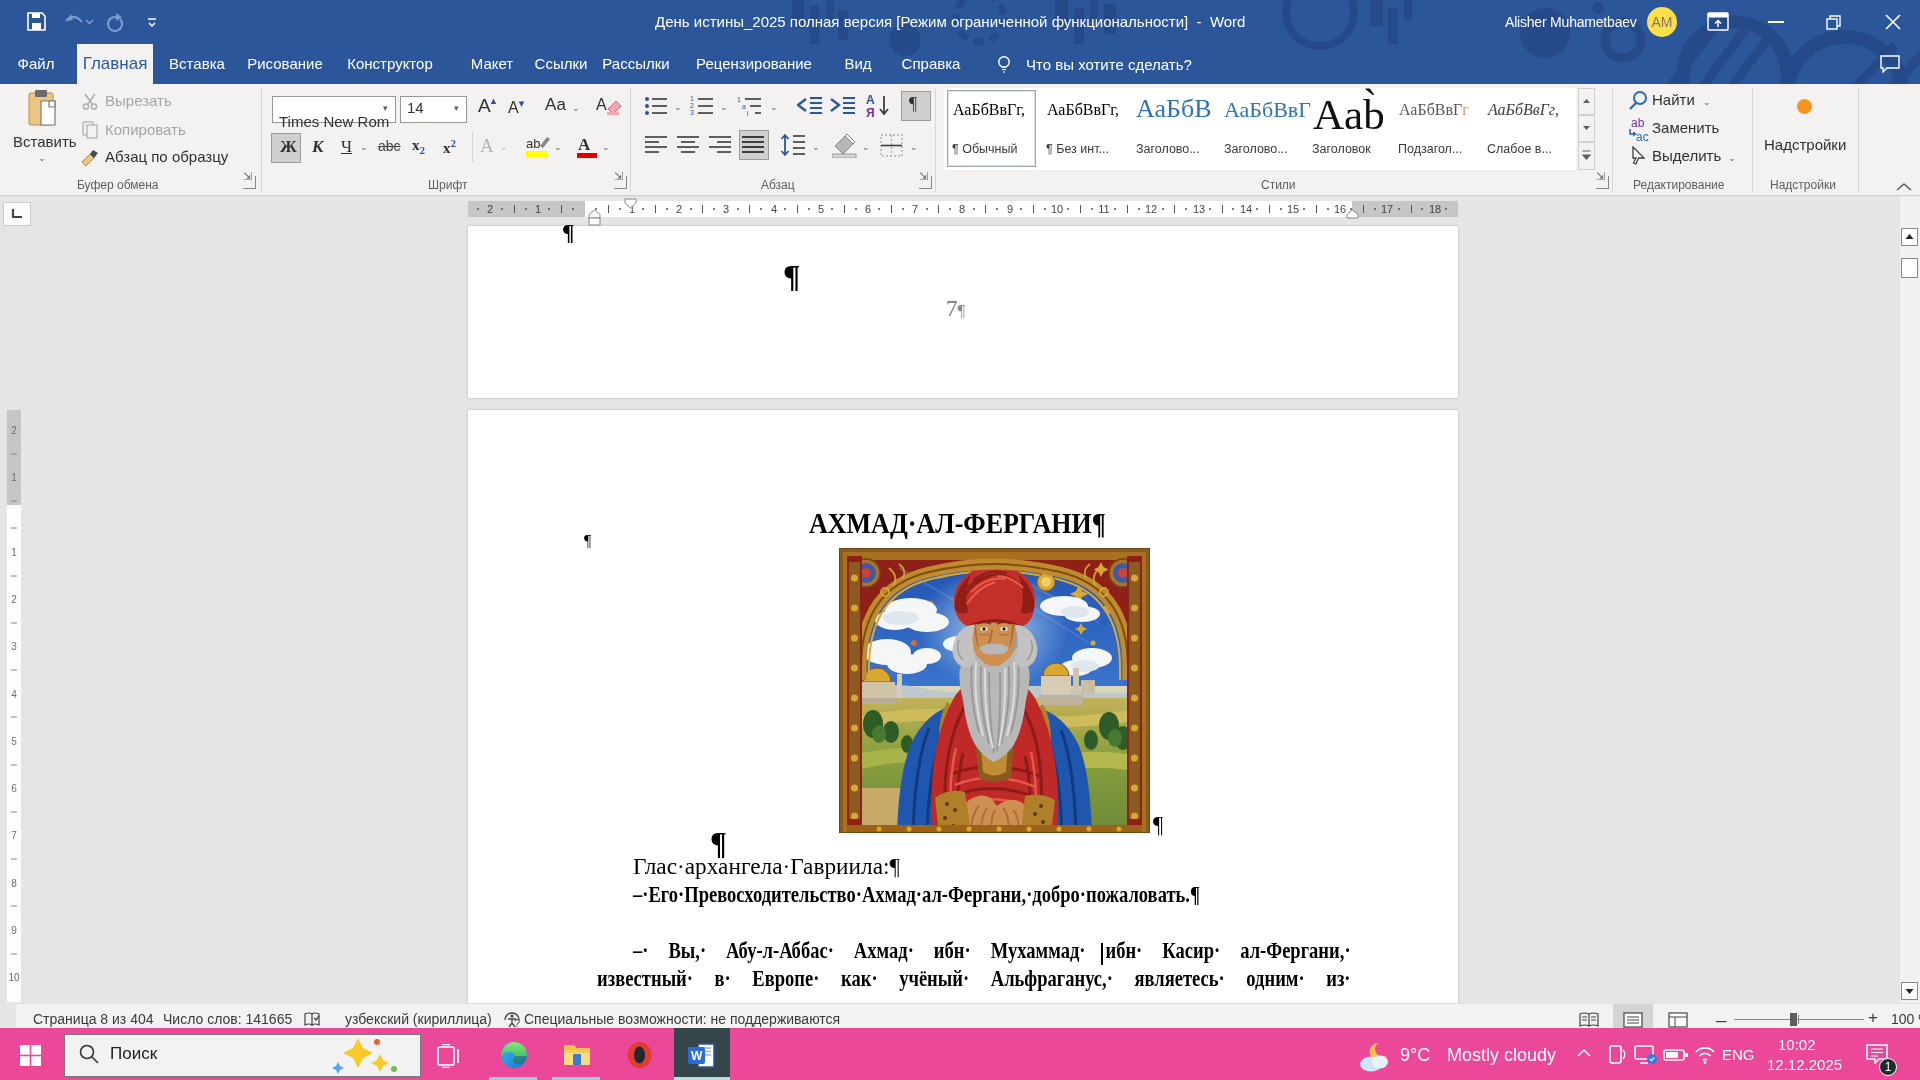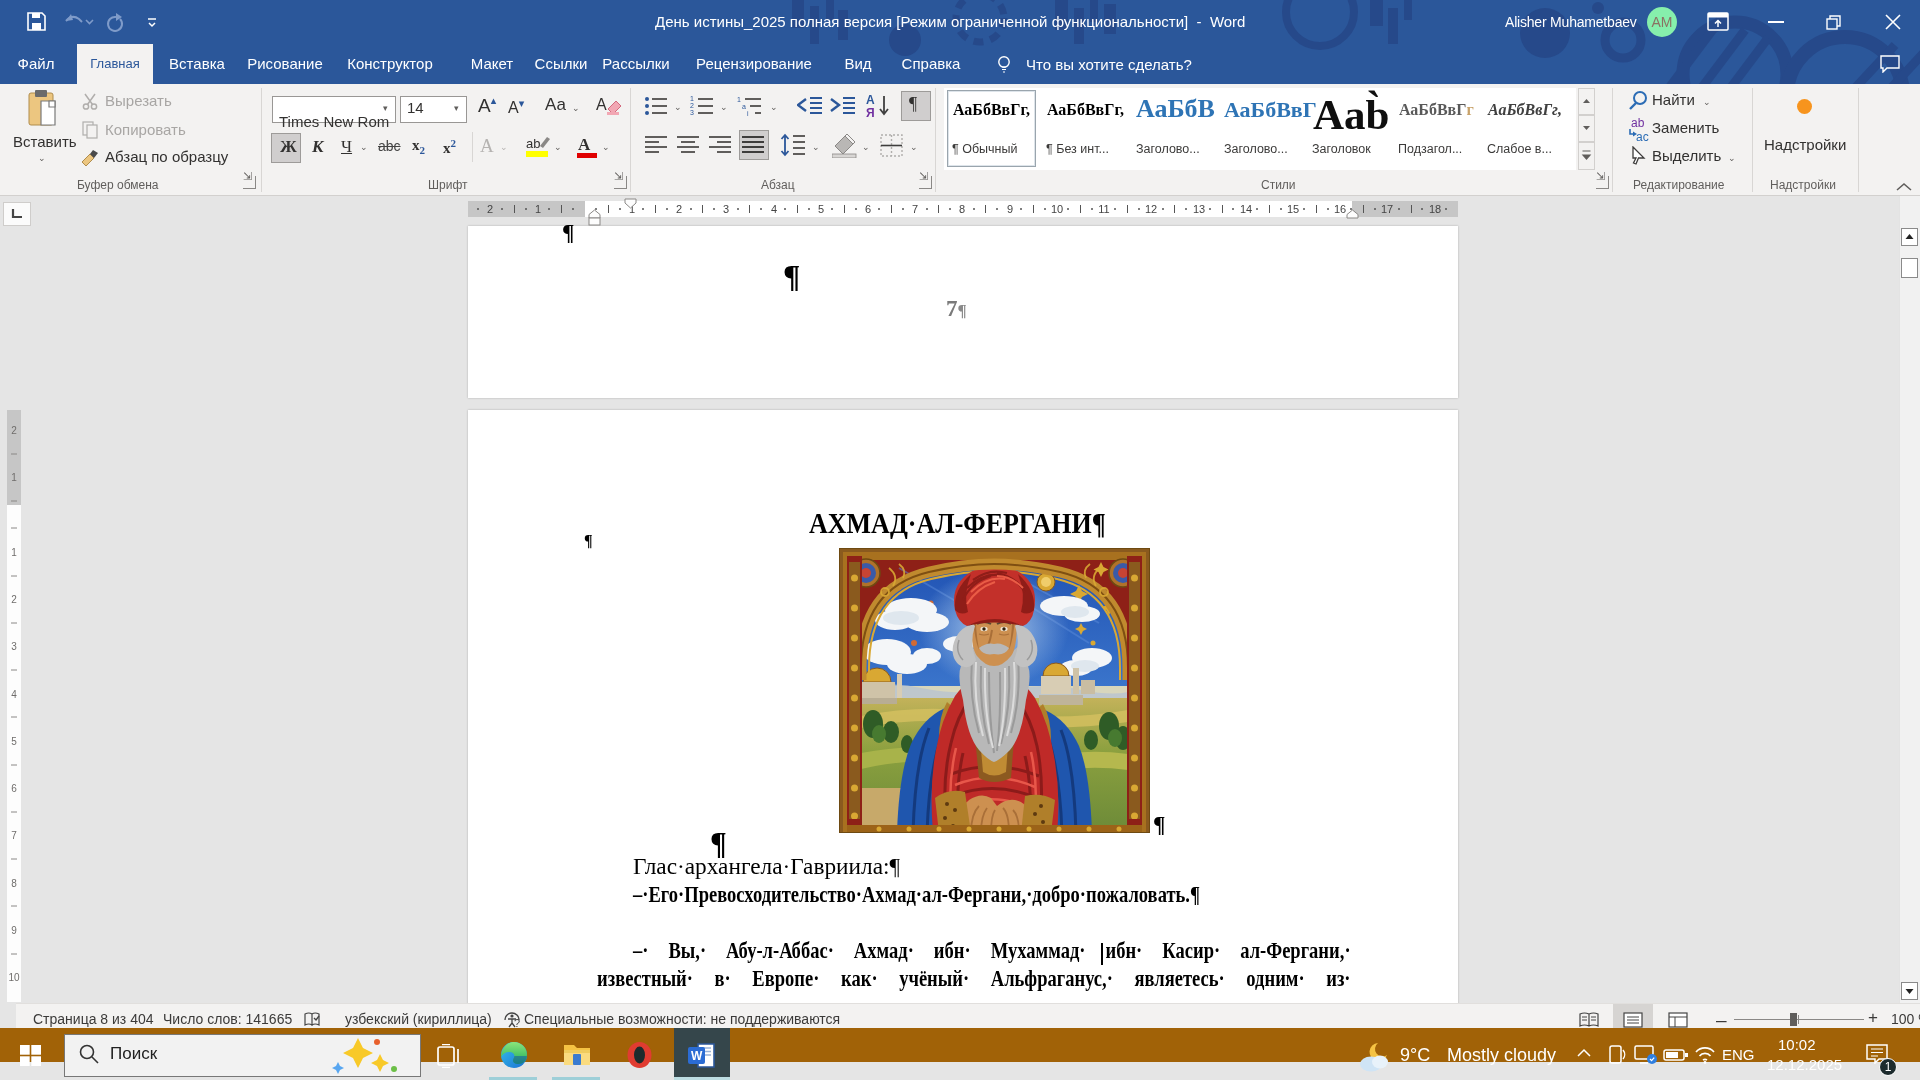--- a/index.html
+++ b/index.html
@@ -101,7 +101,7 @@
     </svg>
     <div class="ttxt" style="left:655px; top:13px;">День истины_2025 полная версия [Режим ограниченной функциональности]&nbsp; -&nbsp; Word</div>
     <div class="ttxt" style="left:1505px; top:14px; font-size:14px; letter-spacing:-0.2px;">Alisher Muhametbaev</div>
-    <div class="abs" style="left:1647px; top:7px; width:30px; height:30px; border-radius:50%; background:#86efac; color:#8a7263; font-size:14px; text-align:center; line-height:30px;">AM</div>
+    <div class="abs" style="left:1647px; top:7px; width:30px; height:30px; border-radius:50%; background:#fde047; color:#8a7263; font-size:14px; text-align:center; line-height:30px;">AM</div>
     <svg class="abs" style="left:1707px;top:12px" width="22" height="20" viewBox="0 0 22 20">
       <rect x="1" y="1" width="20" height="17" rx="1" fill="none" stroke="#fff" stroke-width="1.5"></rect>
       <rect x="1" y="1" width="20" height="4.5" fill="#fff"></rect>

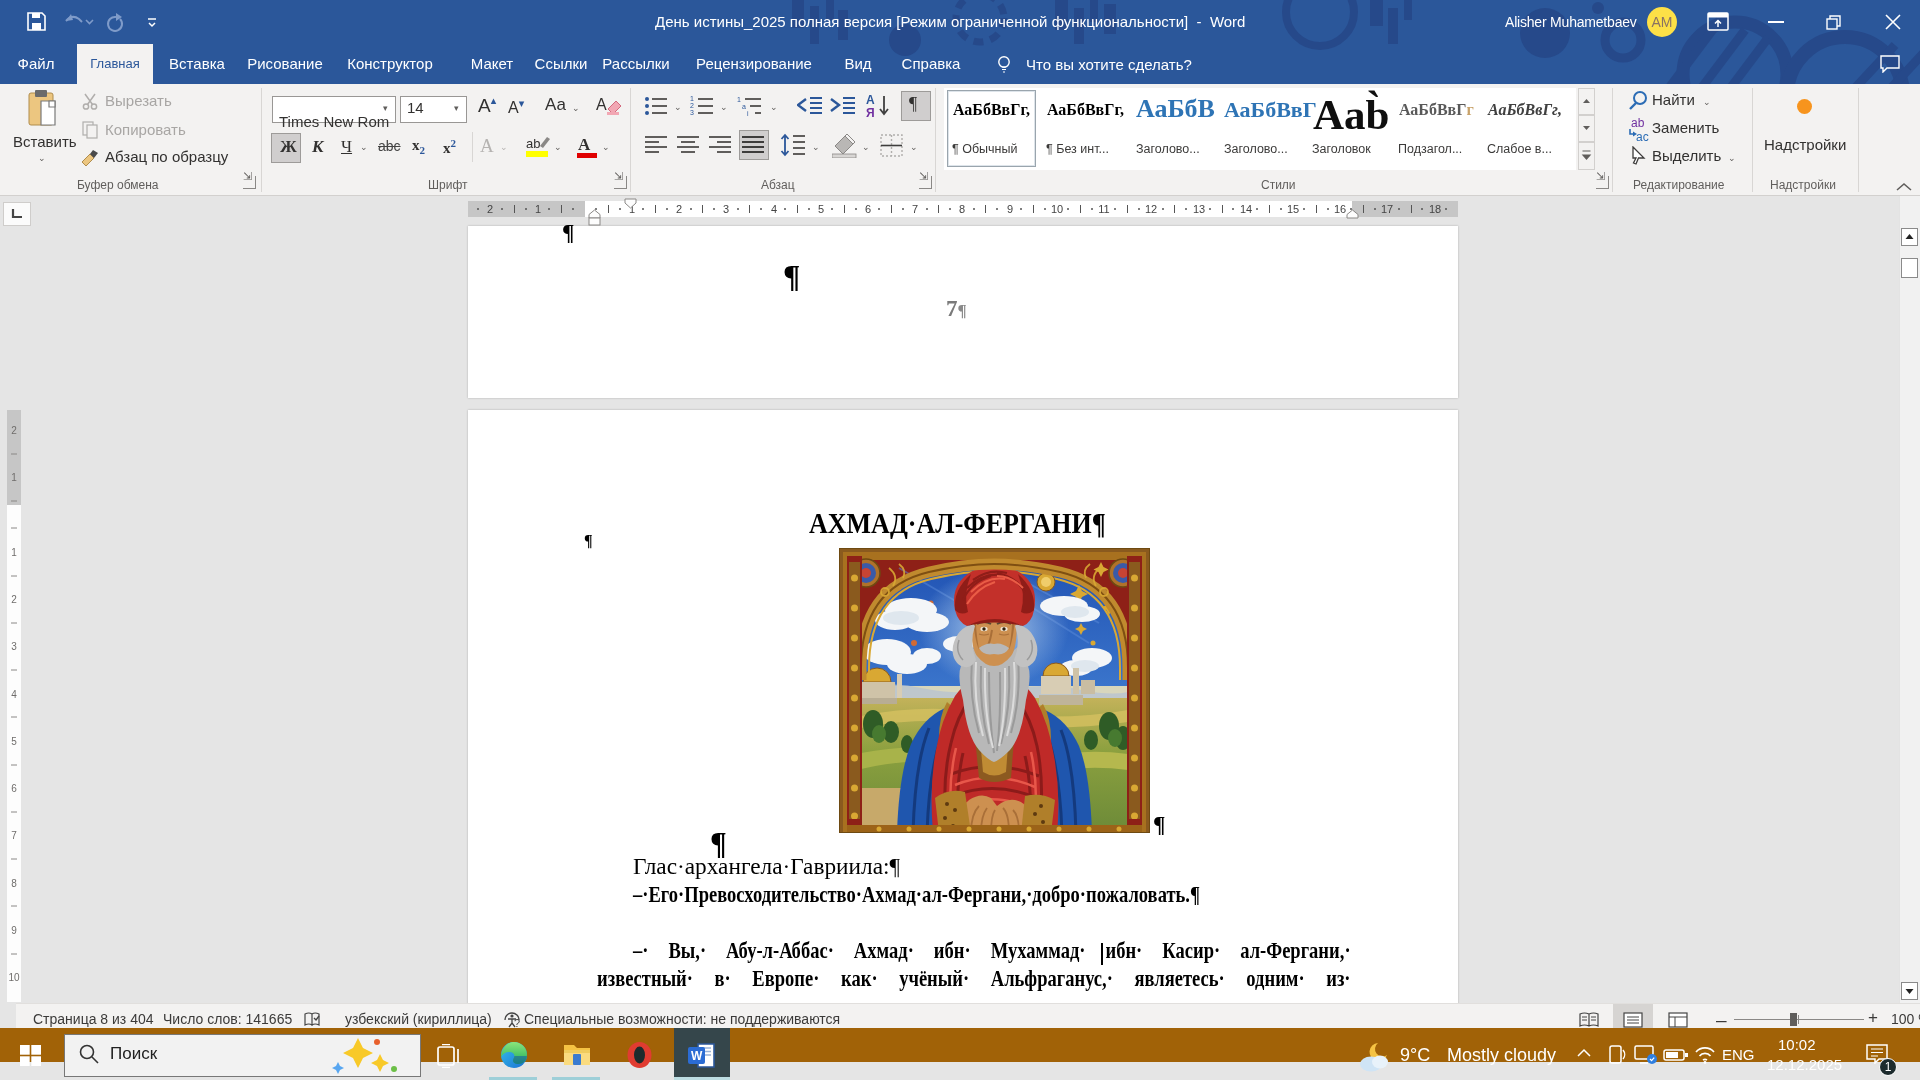--- a/index.html
+++ b/index.html
@@ -14,7 +14,7 @@
   #tabrow { position:absolute; left:0; top:44px; width:1920px; height:40px; }
   .ttxt { position:absolute; color:#fff; font-size:15px; white-space:nowrap; }
   .tab { position:absolute; top:0; height:40px; line-height:40px; color:#fff; font-size:15px; text-align:center; }
-  #seltab { position:absolute; top:0; height:41px; background:#f3f2f1; color:#2b579a; line-height:40px; font-size:13px; text-align:center; }
+  #seltab { position:absolute; top:0; height:41px; background:#f3f2f1; color:#2b579a; line-height:40px; font-size:17px; text-align:center; }
 
   
   #ribbon { position:absolute; left:0; top:84px; width:1920px; height:112px; background:#f3f2f1; border-bottom:1px solid #d2d0ce; }

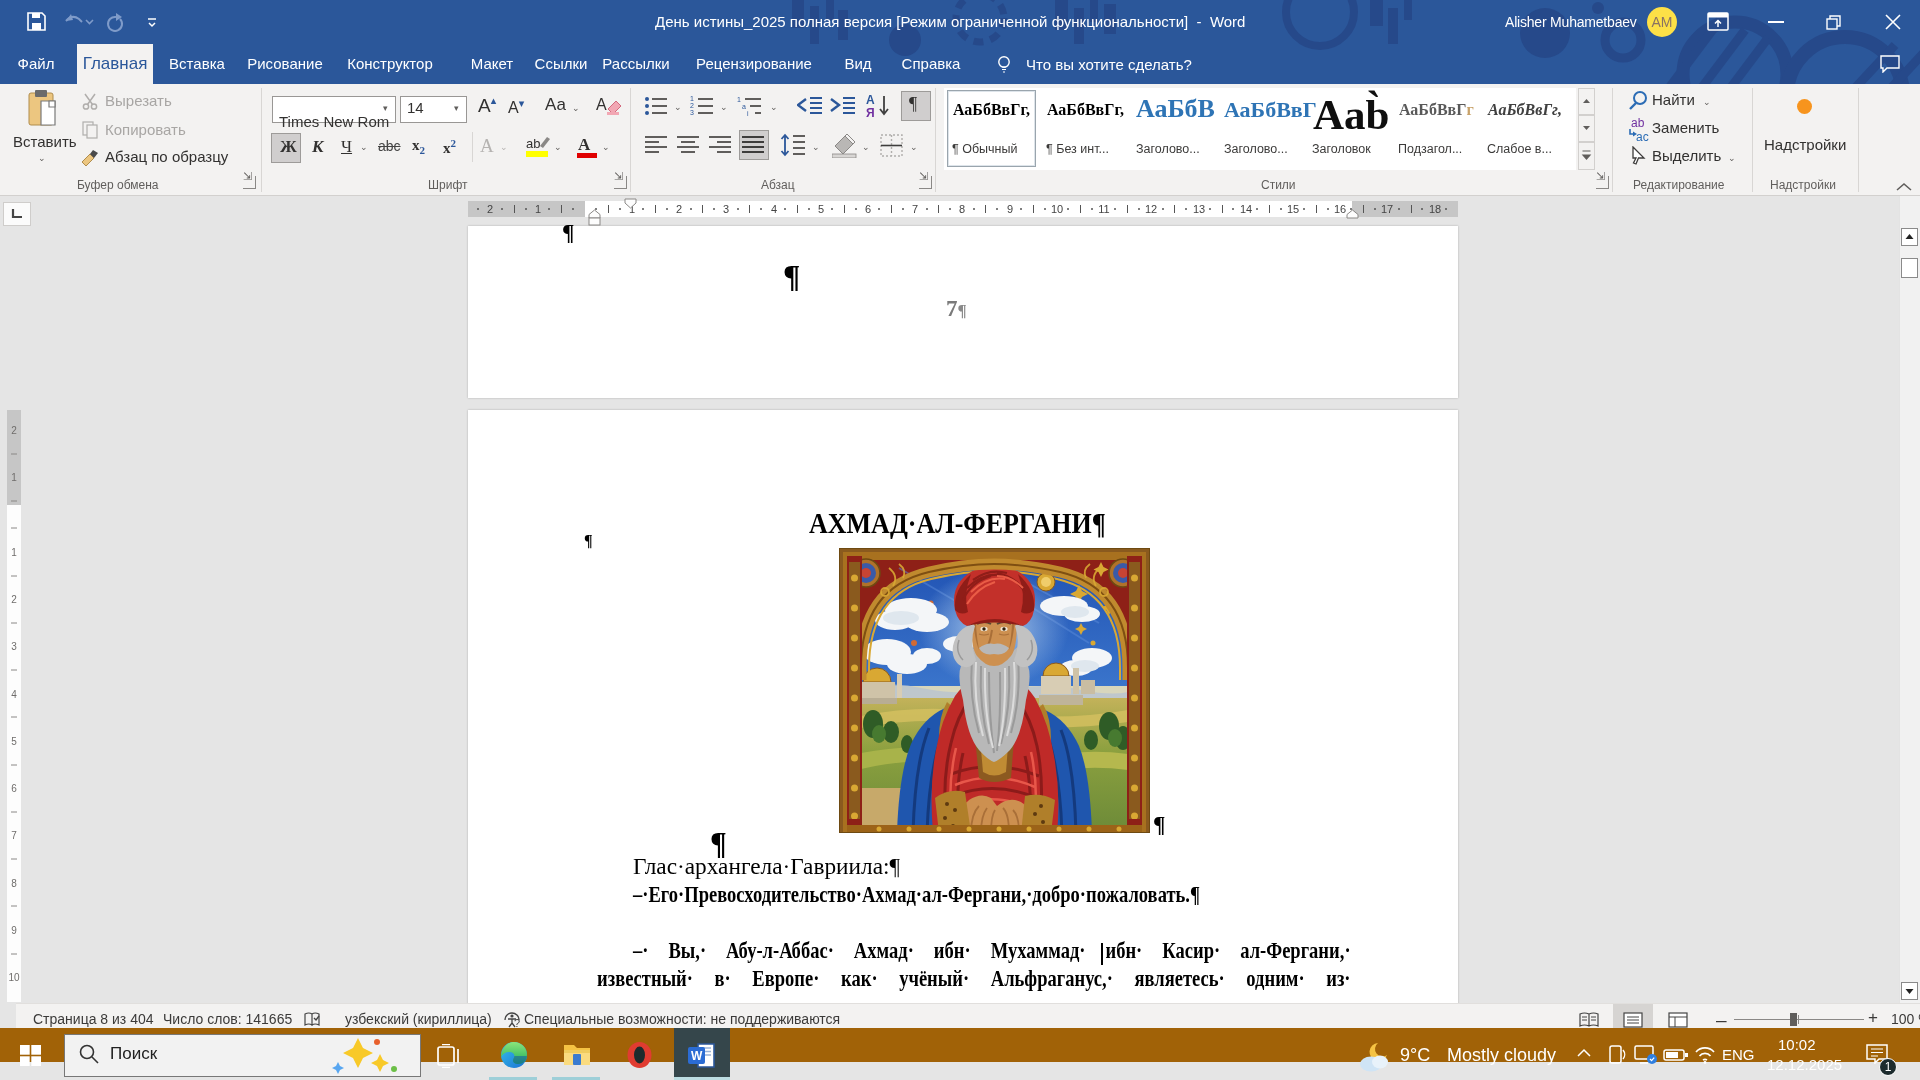--- a/index.html
+++ b/index.html
@@ -35,7 +35,7 @@
   
   #docarea { position:absolute; left:0; top:196px; width:1920px; height:807px; background:#e5e5e5; overflow:hidden; }
   .page { position:absolute; left:468px; width:990px; background:#fff; box-shadow:0 0 2px rgba(0,0,0,.25); }
-  .serif { font-family:"Liberation Serif", serif;font-weight:bold; }
+  .serif { font-family:"Liberation Serif", serif; }
   .dline { position:absolute; white-space:nowrap; font-family:"Liberation Serif", serif; font-size:23.3px; color:#000; }
 
   

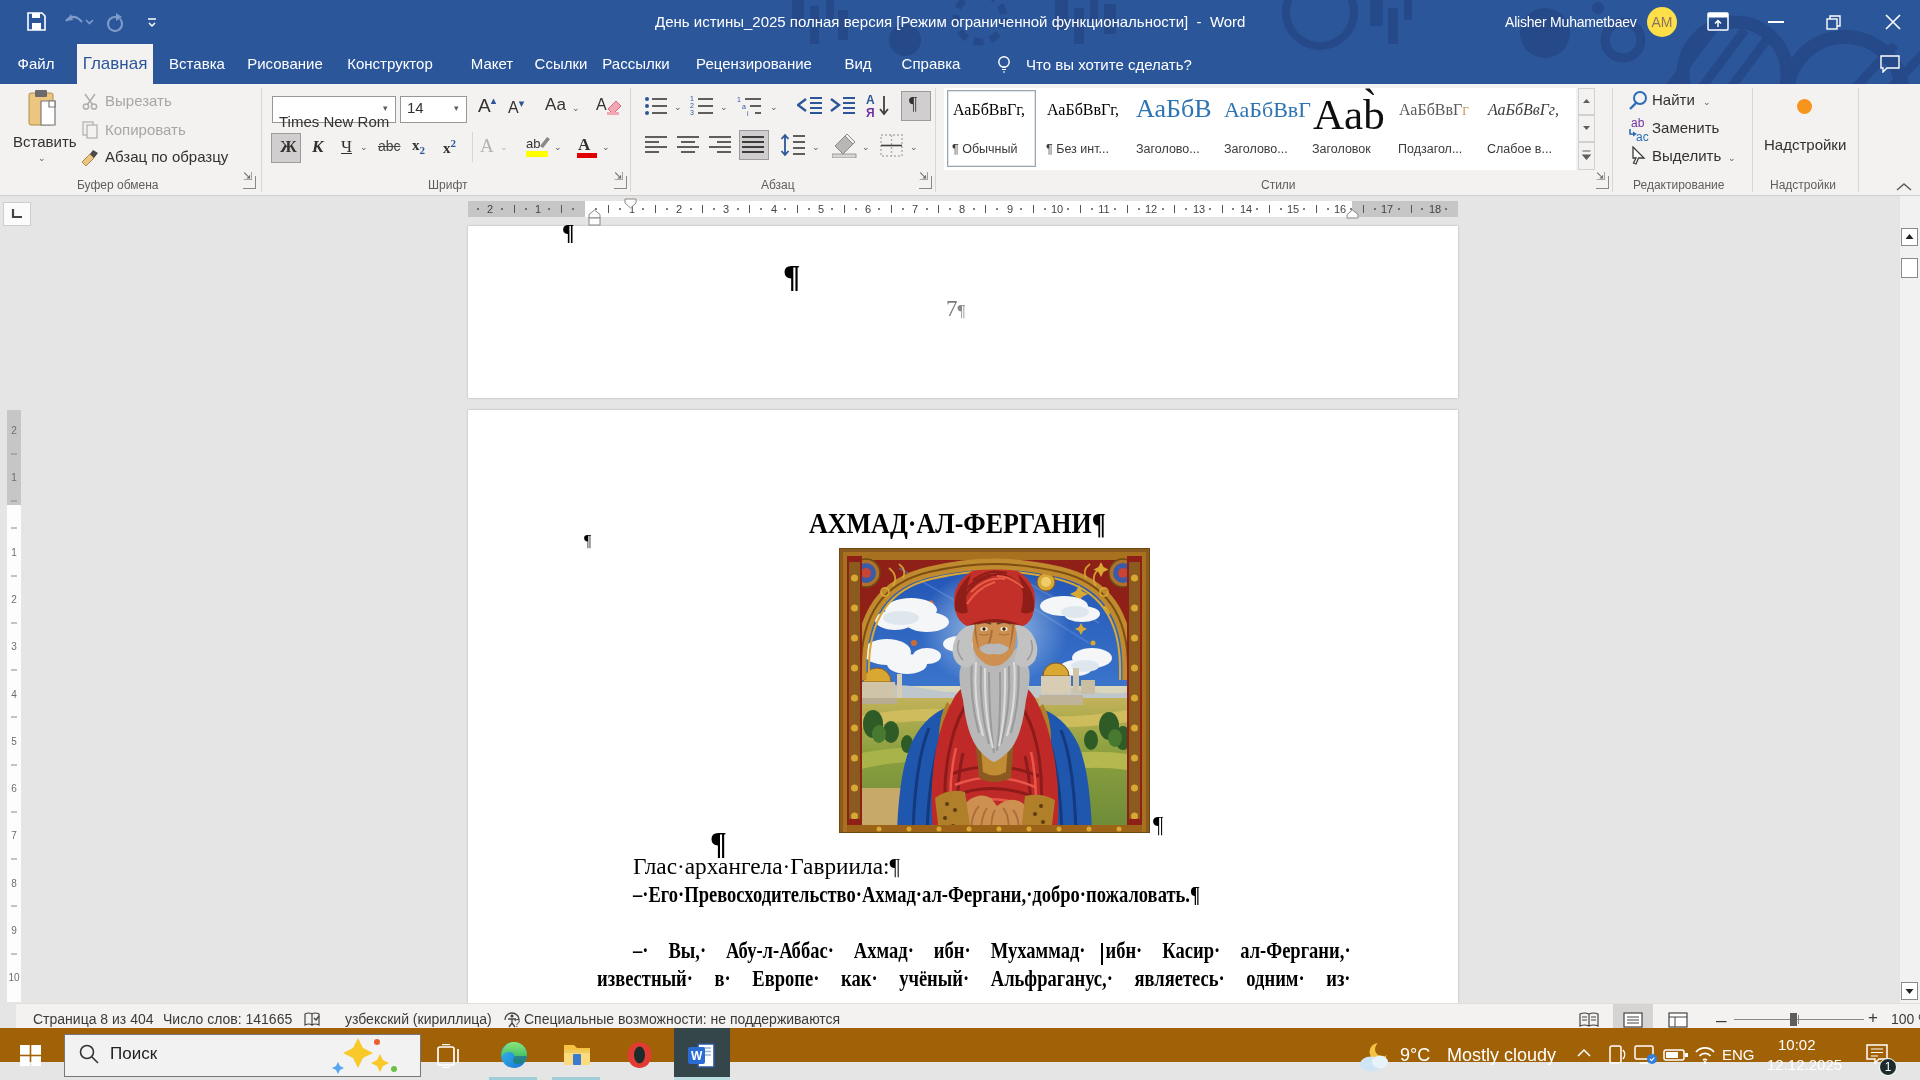--- a/index.html
+++ b/index.html
@@ -43,7 +43,7 @@
   .stxt { position:absolute; top:7px; white-space:nowrap; }
 
   
-  #taskbar { position:absolute; left:0; top:1028px; width:1920px; height:34px; background:#a16207; }
+  #taskbar { position:absolute; left:0; top:1028px; width:1920px; height:52px; background:#ec4899; }
   .wtxt { position:absolute; color:#fff; white-space:nowrap; }
 </style>
 </head>

